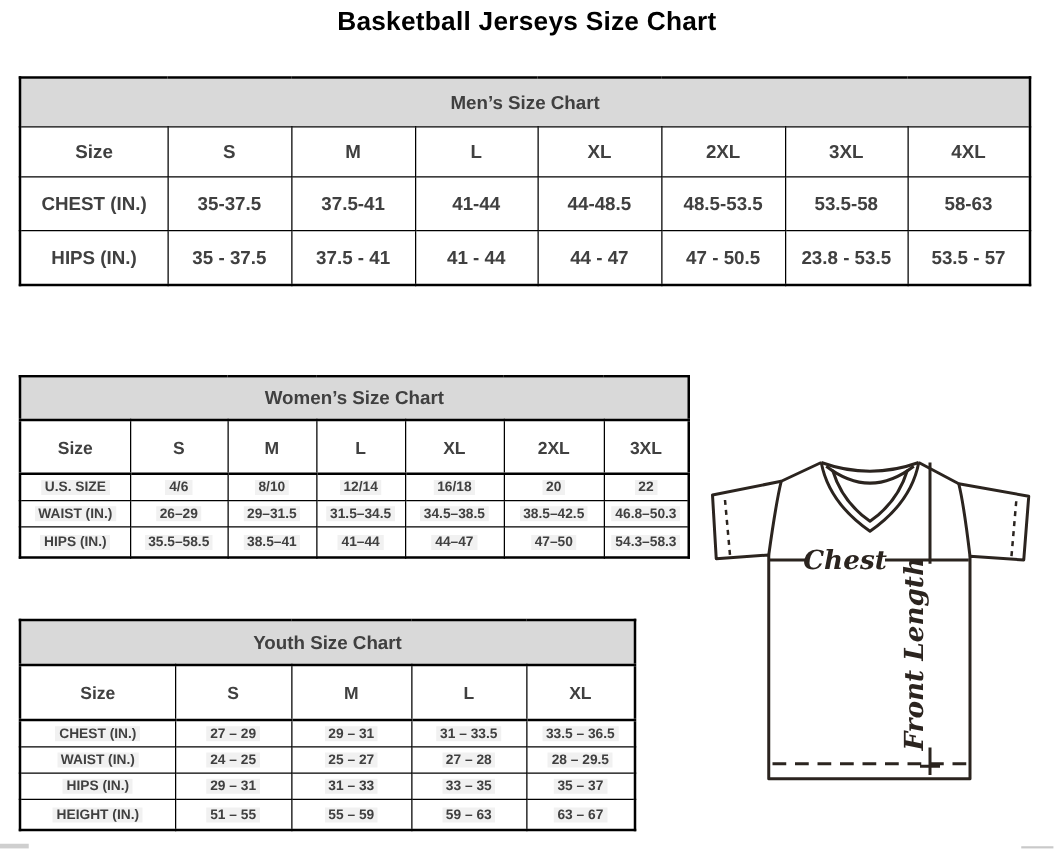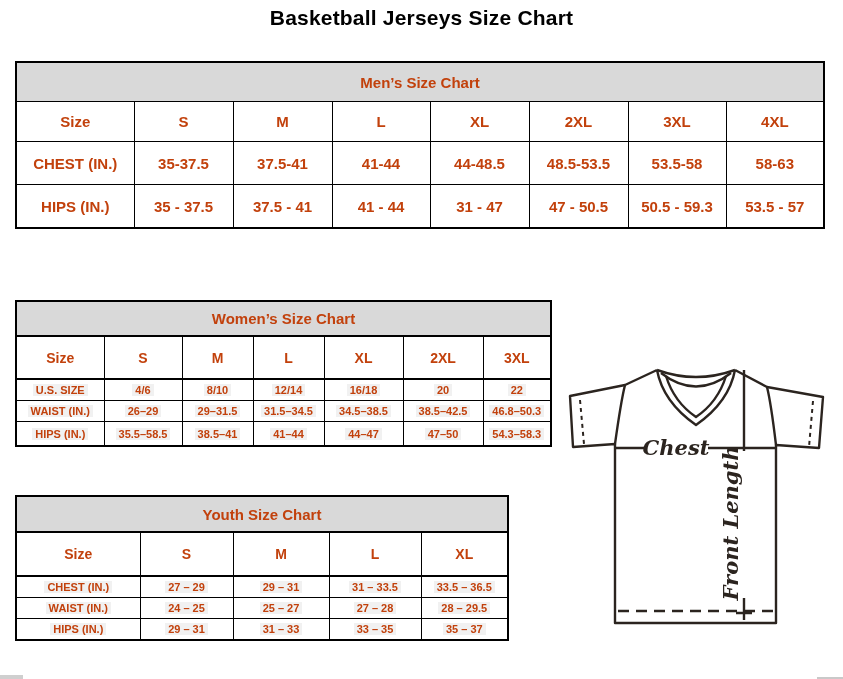--- a/index.html
+++ b/index.html
@@ -9,7 +9,7 @@
         font-size:21px;font-weight:bold;letter-spacing:.2px;}
 
   table.tbl{position:absolute;border-collapse:collapse;table-layout:fixed;
-        text-align:center;font-weight:bold;color:#c2410c;border:2px solid #000;}
+        text-align:center;font-weight:bold;color:#404040;border:2px solid #000;}
   table.tbl td{border:1px solid #000;padding:0;vertical-align:middle;overflow:hidden;white-space:nowrap;}
 
   

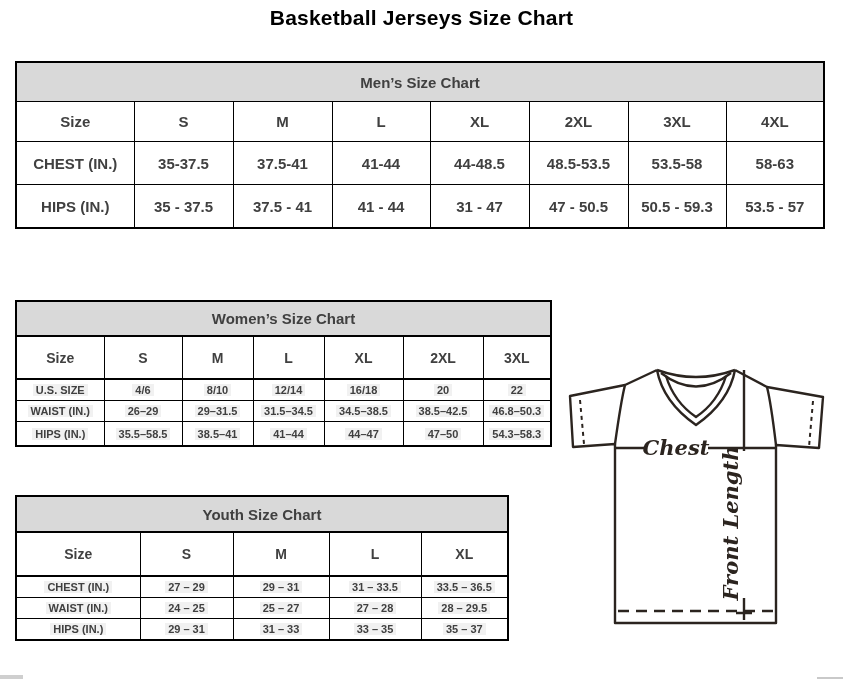--- a/index.html
+++ b/index.html
@@ -95,7 +95,7 @@
       <td>35 - 37.5</td>
       <td>37.5 - 41</td>
       <td>41 - 44</td>
-      <td>31 - 47</td>
+      <td>44 - 47</td>
       <td>47 - 50.5</td>
       <td>50.5 - 59.3</td>
       <td>53.5 - 57</td>

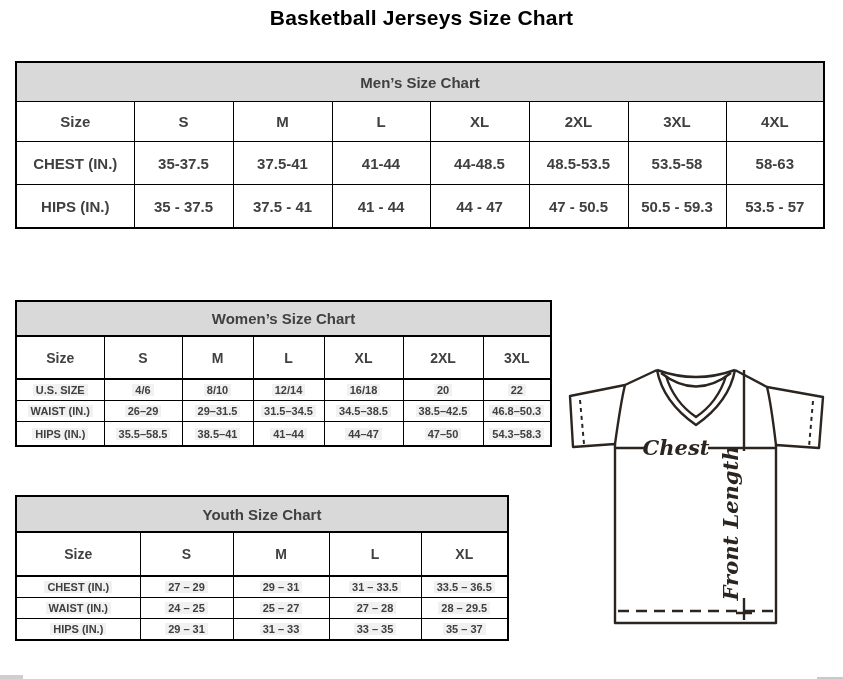--- a/index.html
+++ b/index.html
@@ -97,7 +97,7 @@
       <td>41 - 44</td>
       <td>44 - 47</td>
       <td>47 - 50.5</td>
-      <td>50.5 - 59.3</td>
+      <td>23.8 - 53.5</td>
       <td>53.5 - 57</td>
     </tr>
   </tbody>

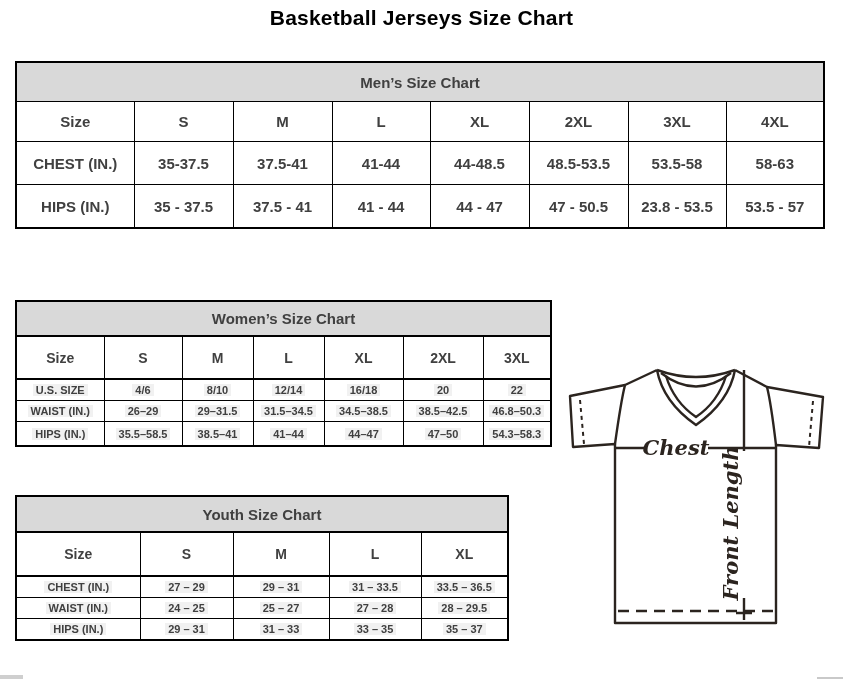--- a/index.html
+++ b/index.html
@@ -196,6 +196,13 @@
       <td><span class="hl">33 – 35</span></td>
       <td><span class="hl">35 – 37</span></td>
     </tr>
+    <tr class="data last">
+      <td><span class="hl">HEIGHT (IN.)</span></td>
+      <td><span class="hl">51 – 55</span></td>
+      <td><span class="hl">55 – 59</span></td>
+      <td><span class="hl">59 – 63</span></td>
+      <td><span class="hl">63 – 67</span></td>
+    </tr>
   </tbody>
     </table>
 

